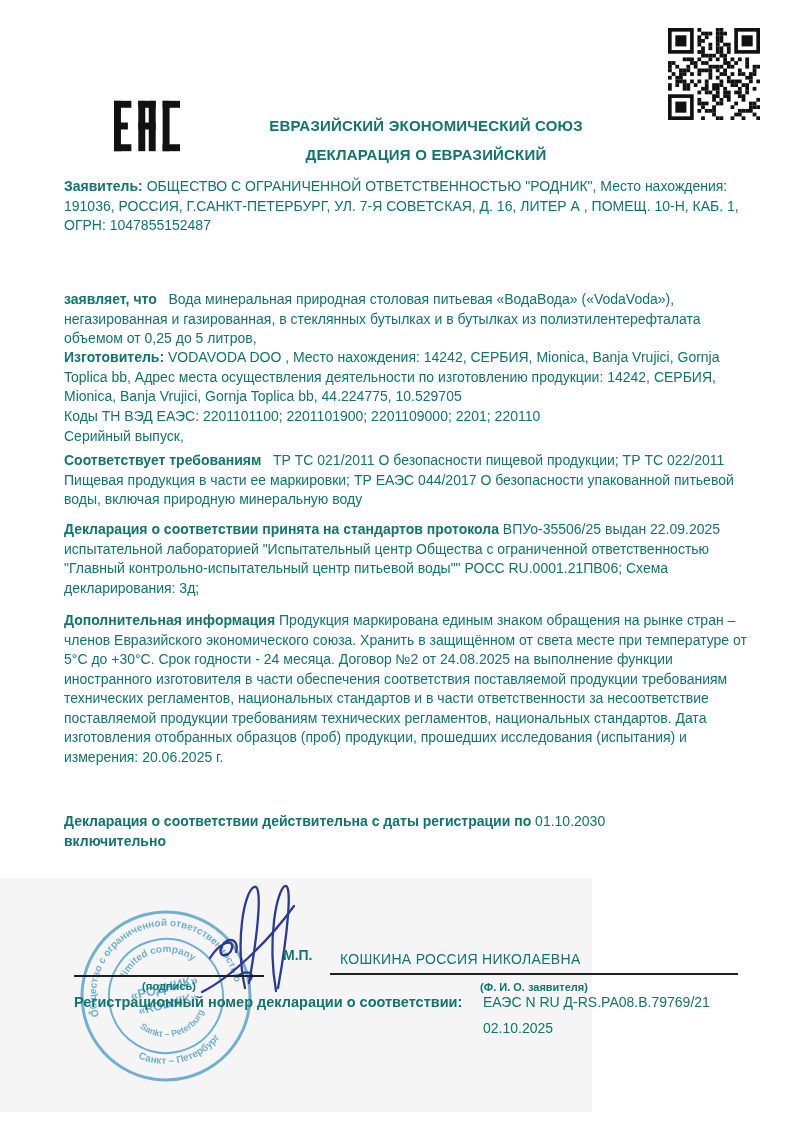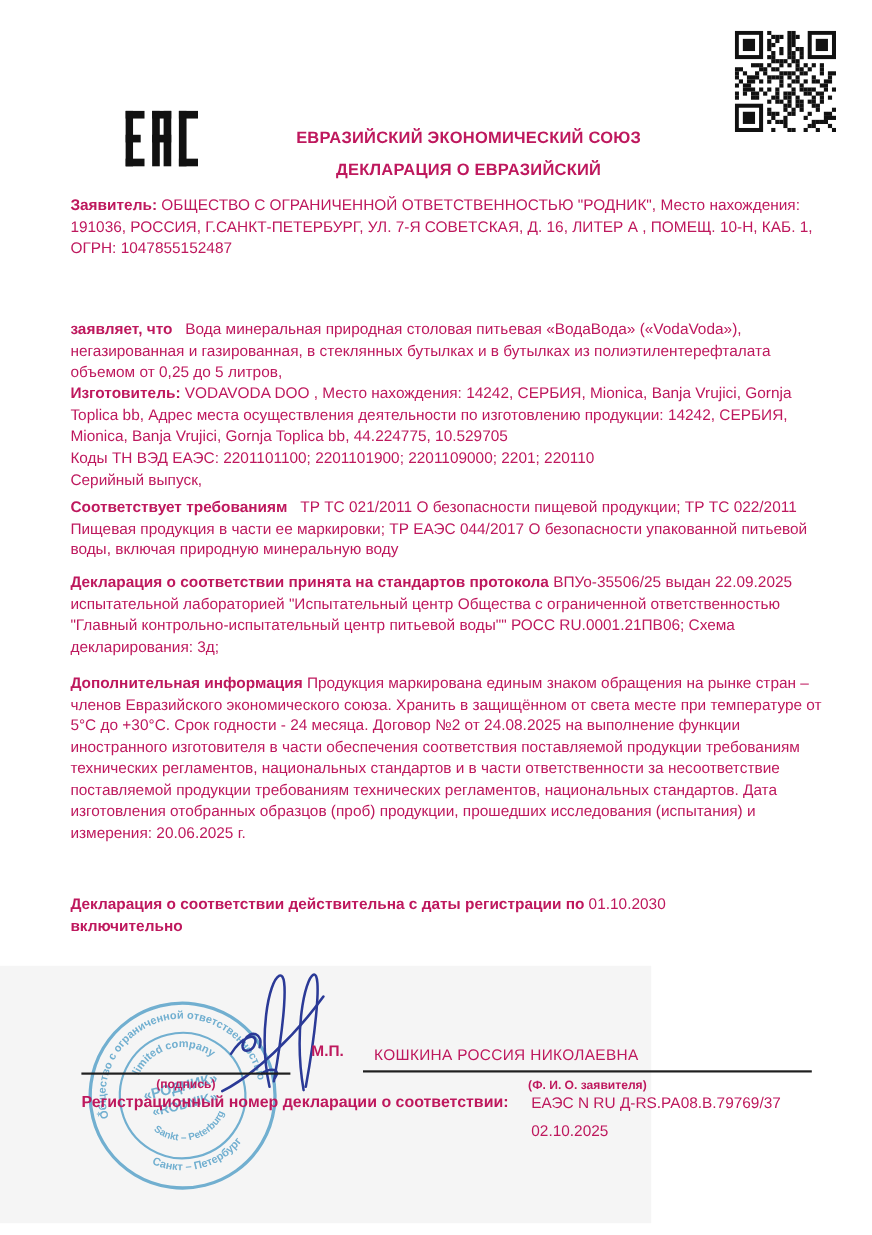--- a/index.html
+++ b/index.html
@@ -4,7 +4,7 @@
 <style>
   html,body{margin:0;padding:0;background:#ffffff;}
   .page{position:relative;width:793px;height:1123px;background:#ffffff;overflow:hidden;
-        font-family:"Liberation Sans","DejaVu Sans",sans-serif;color:#be185d;}
+        font-family:"Liberation Sans","DejaVu Sans",sans-serif;color:#0f766e;}
   .scan-shade{position:absolute;left:0;top:878px;width:592px;height:234px;background:#f5f5f5;}
   .eac{position:absolute;left:114px;top:97px;width:66px;height:58px;}
   .eac rect{fill:#111;}

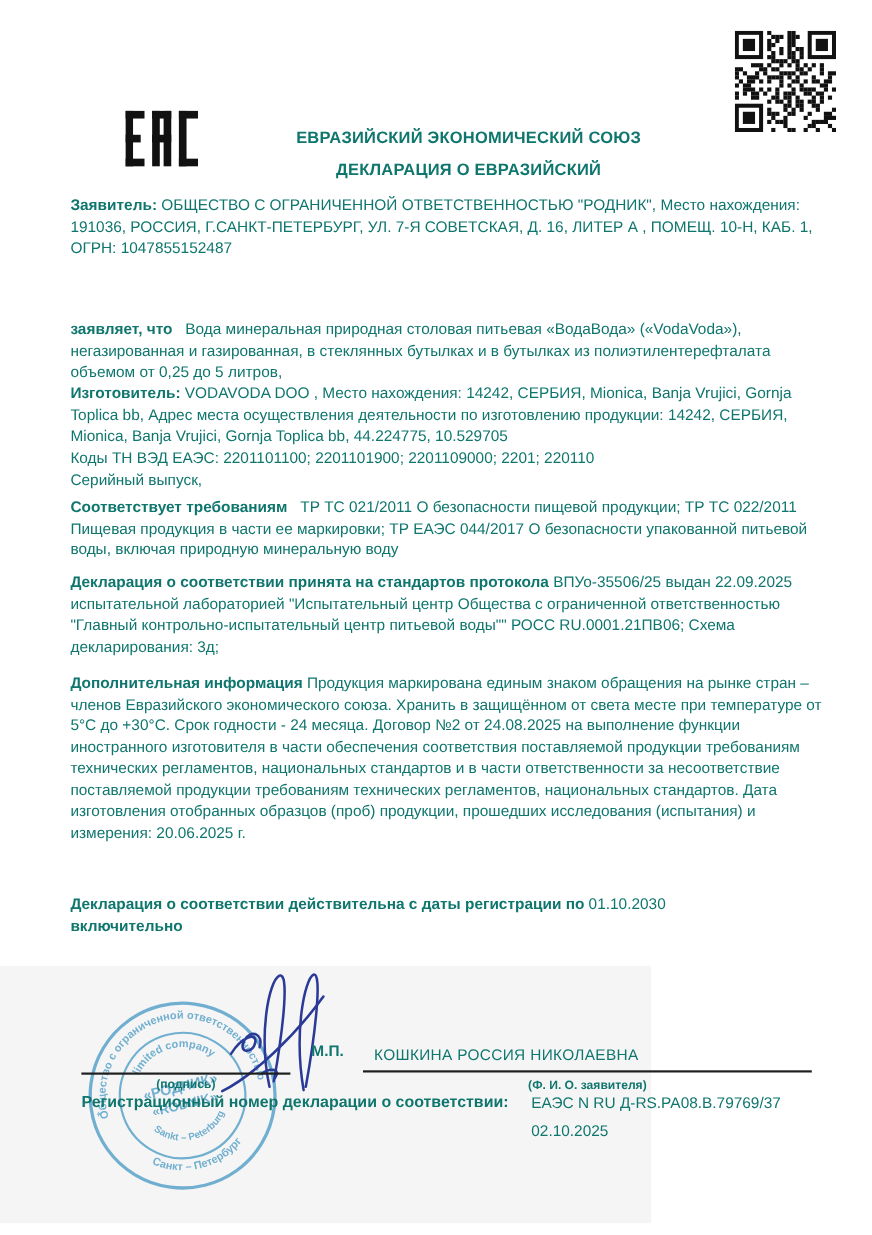--- a/index.html
+++ b/index.html
@@ -326,7 +326,7 @@
   <div class="caption cap-name">(Ф. И. О. заявителя)</div>
 
   <div class="reg-label r1">Регистрационный номер декларации о соответствии:</div>
-  <div class="reg-value r1">ЕАЭС N RU Д-RS.РА08.В.79769/37</div>
+  <div class="reg-value r1">ЕАЭС N RU Д-RS.РА08.В.79769/21</div>
   <div class="reg-value r2">02.10.2025</div>
 
 </div>

